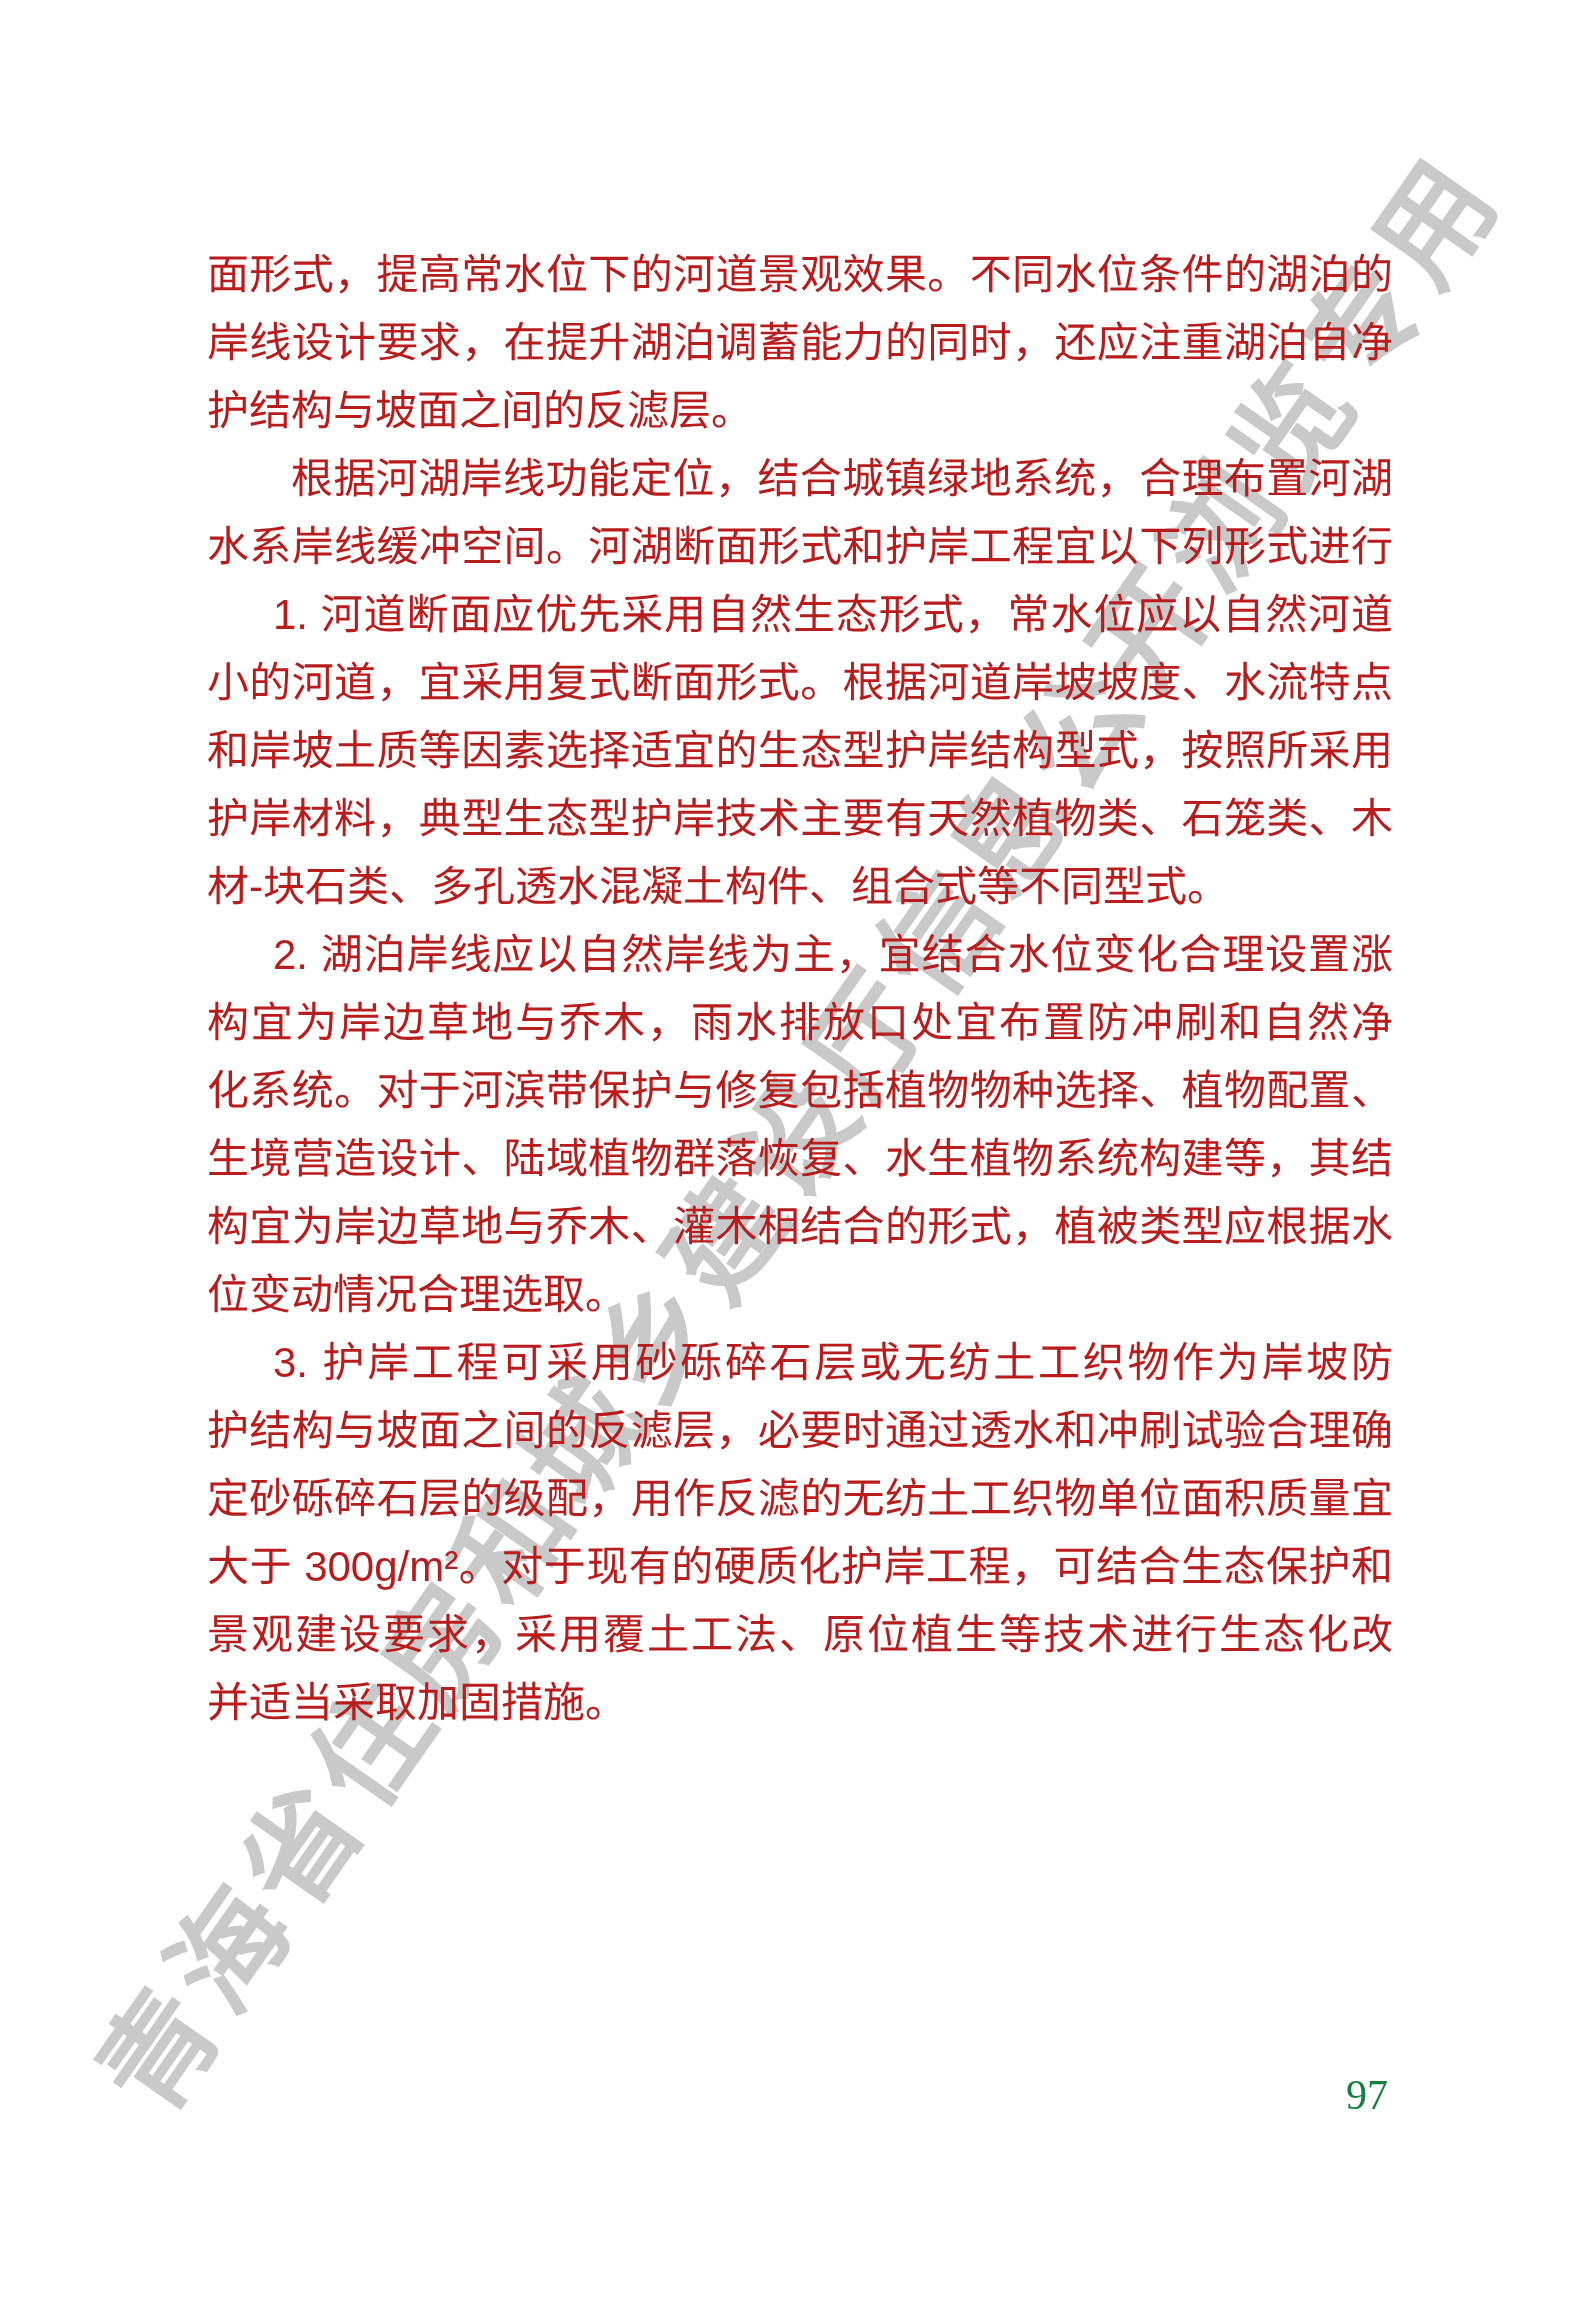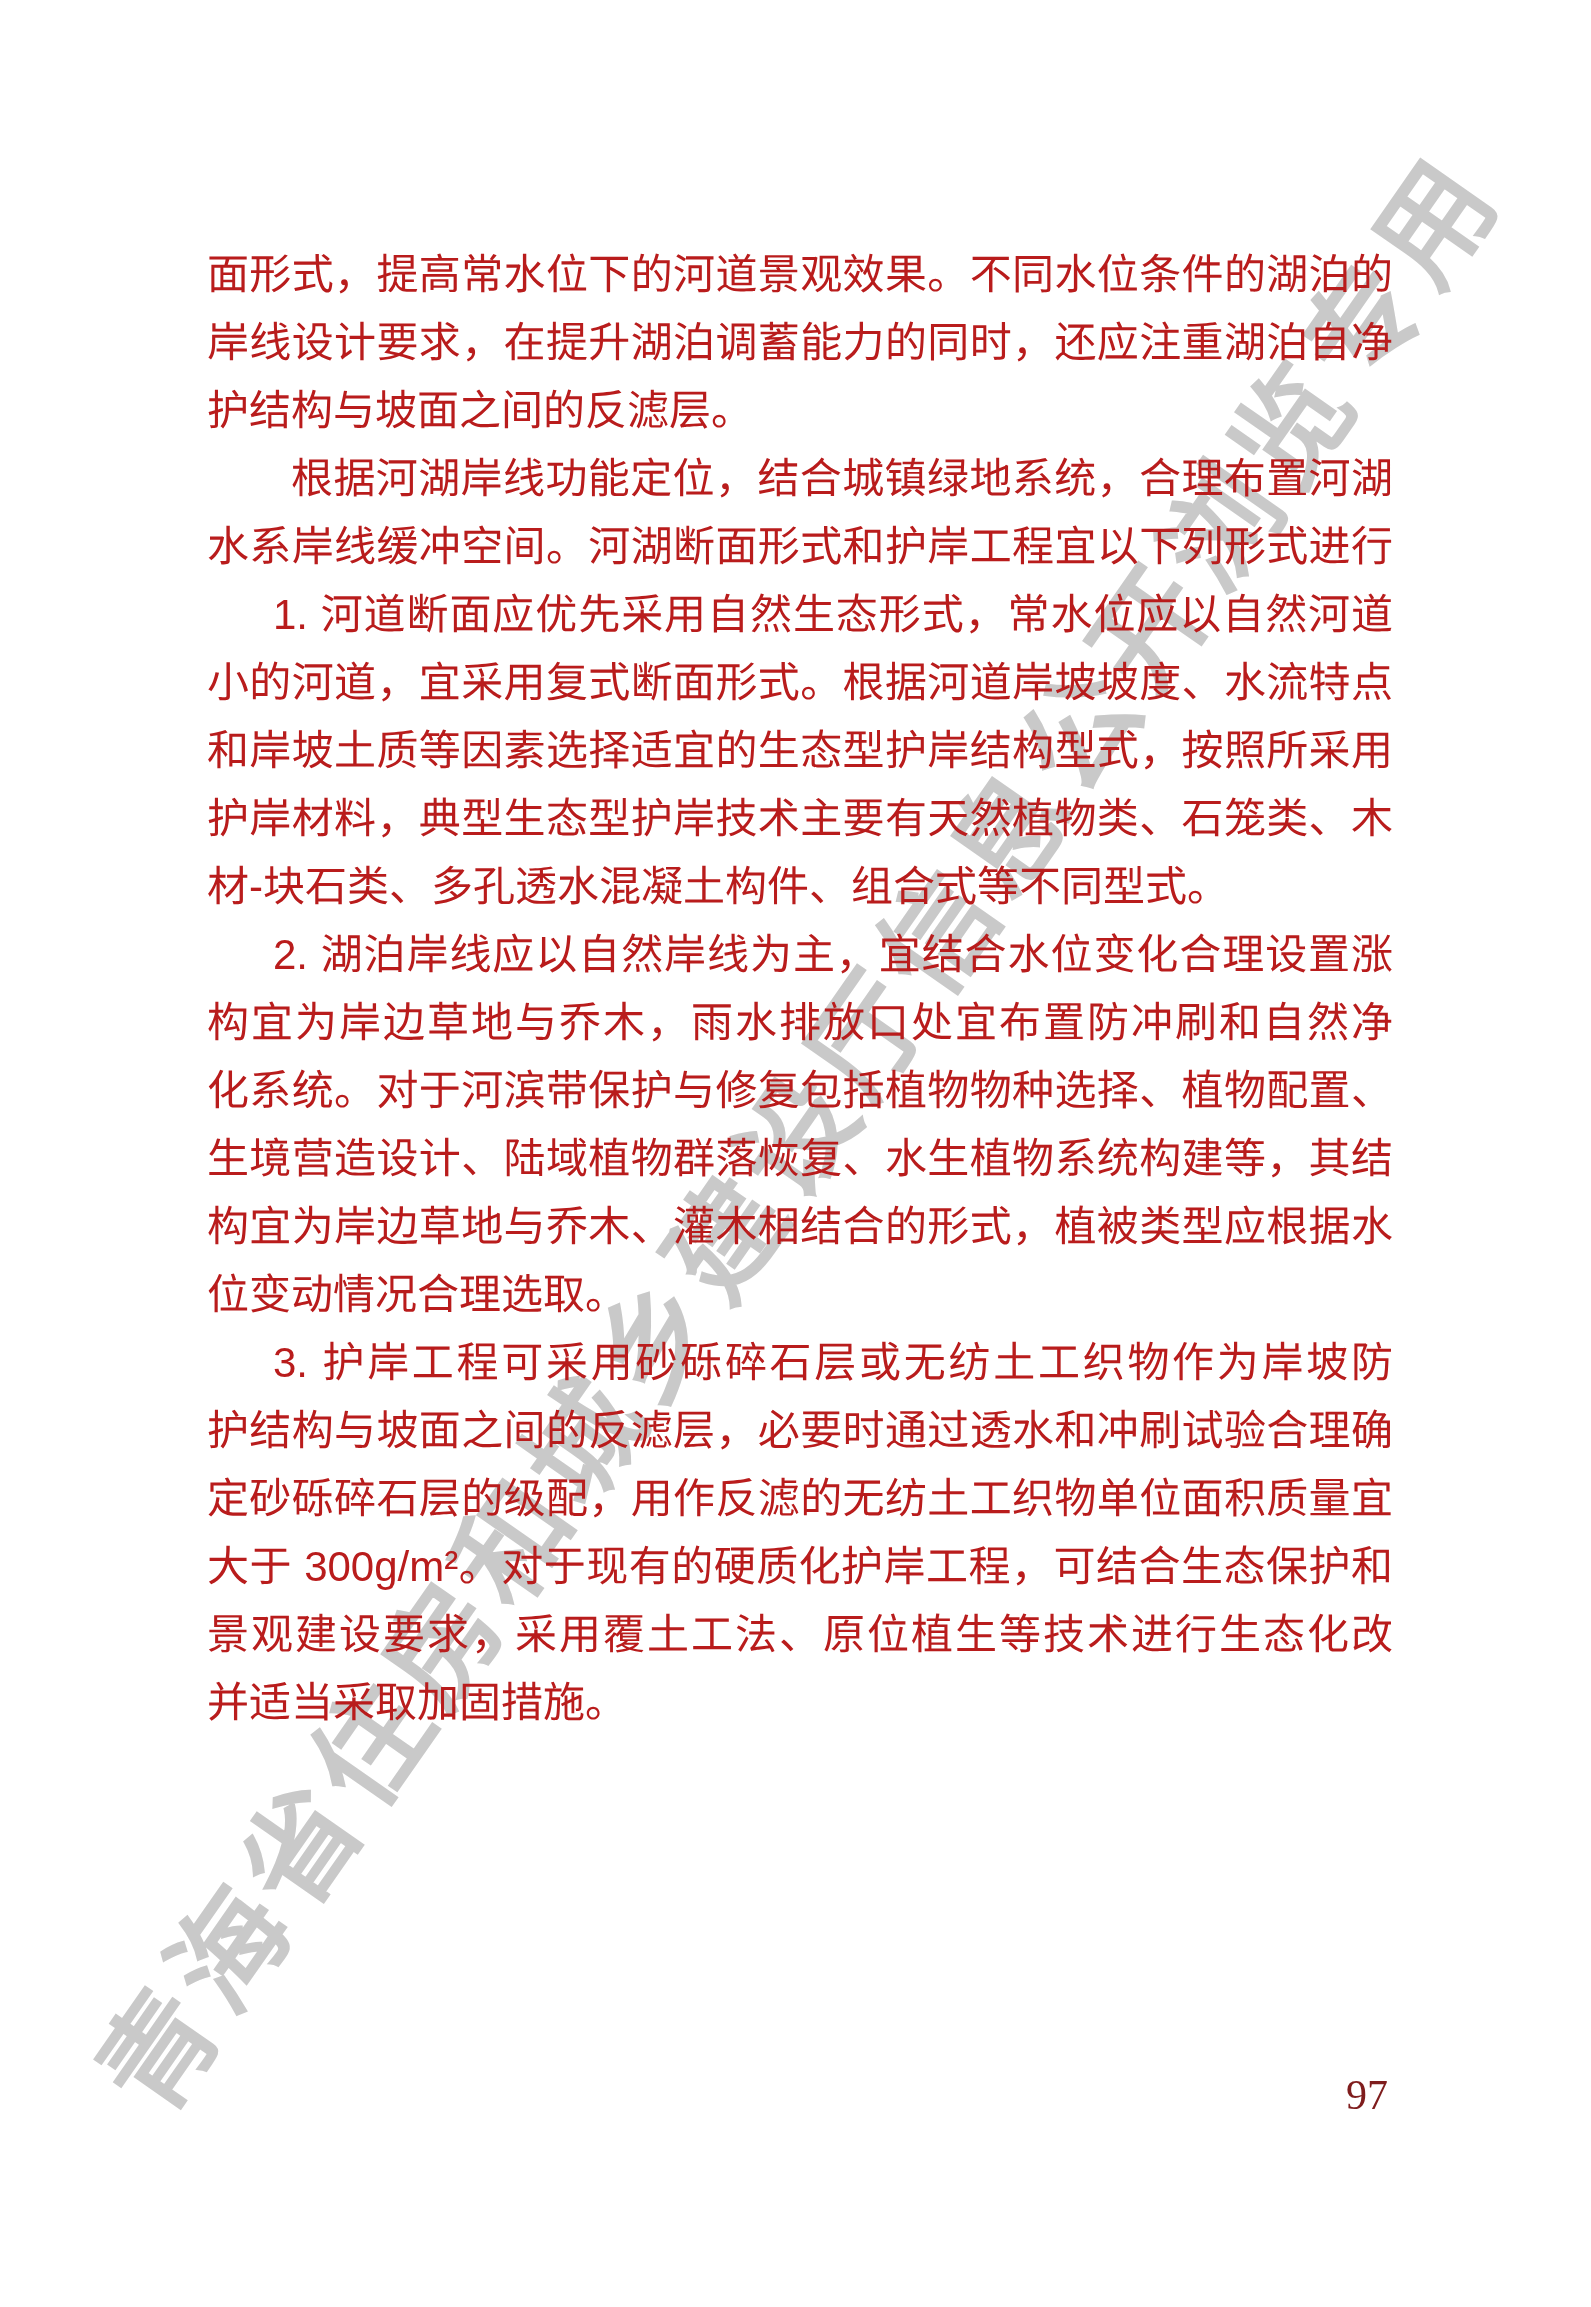--- a/index.html
+++ b/index.html
@@ -68,7 +68,7 @@
     font-family: "Liberation Serif", "DejaVu Serif", serif;
     font-size: 42px;
     line-height: 45px;
-    color: #7f1d1d;
+    color: #15803d;
     text-align: left;
   }
 </style>

